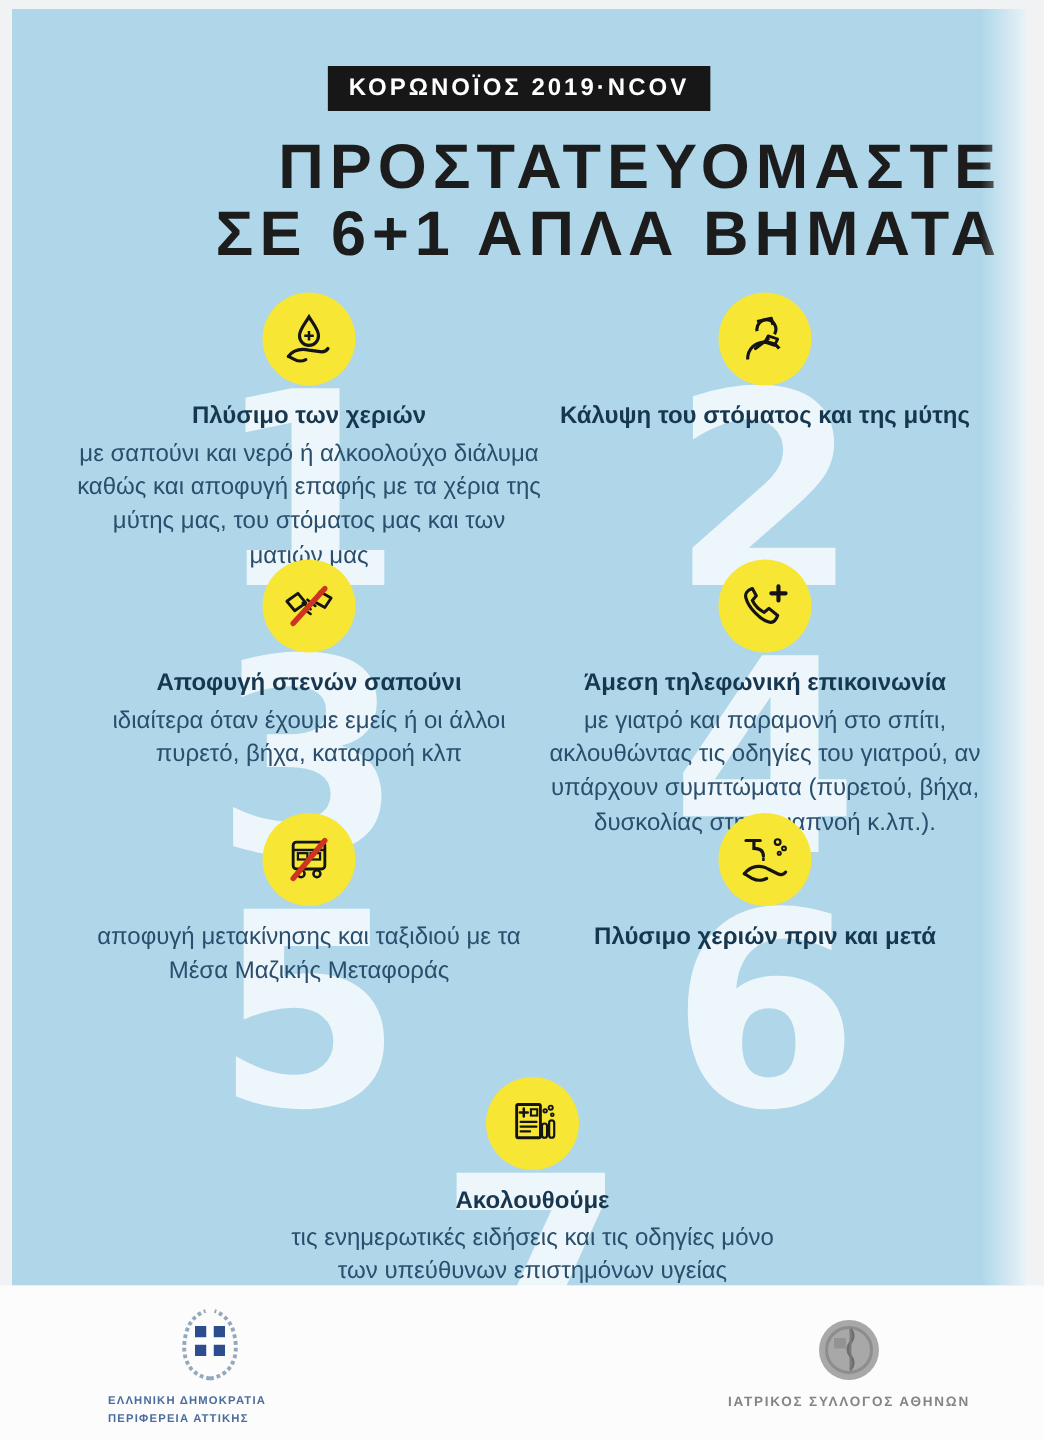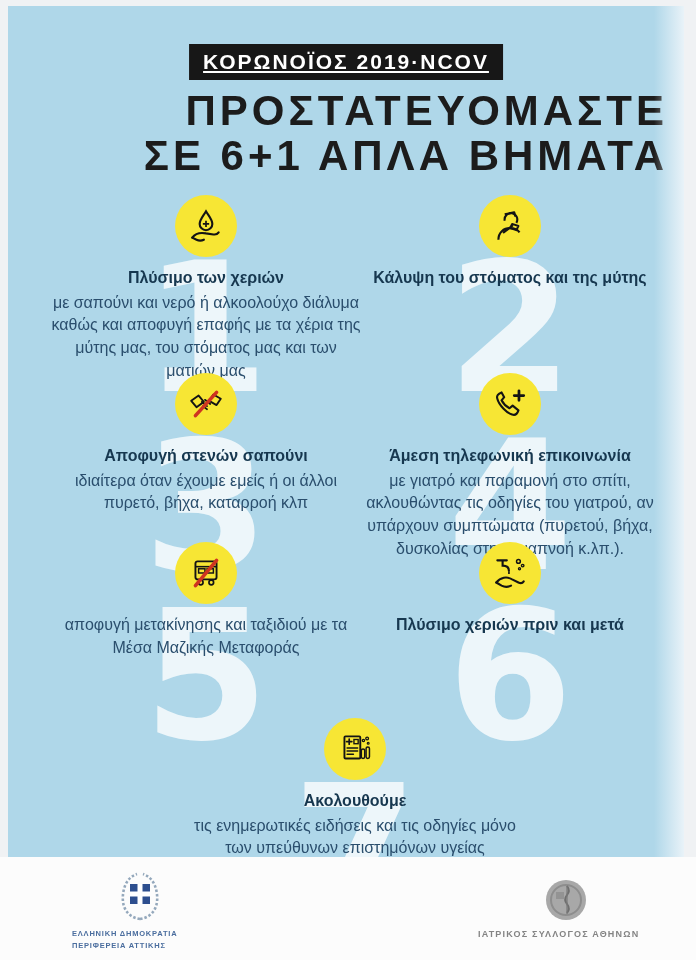--- a/index.html
+++ b/index.html
@@ -9,8 +9,8 @@
   .poster-edge{position:absolute;right:0;top:0;bottom:0;width:30px;
     background:linear-gradient(to right, rgba(255,255,255,0), rgba(236,244,249,0.95));}
   .banner{position:absolute;top:38px;left:50%;transform:translateX(-50%);
-    background:#171717;color:#ffffff;font-weight:bold;font-size:21px;
-    letter-spacing:2px;padding:6px 14px;white-space:nowrap;text-decoration:underline;}
+    background:#171717;color:#ffffff;font-weight:bold;font-size:16px;
+    letter-spacing:2px;padding:6px 14px;white-space:nowrap;}
   .headline{position:absolute;top:82px;left:0;width:660px;text-align:right;
     color:#1c1c1c;font-weight:bold;font-size:42px;letter-spacing:4px;line-height:1.08;}
   .step{position:absolute;display:flex;flex-direction:column;align-items:center;text-align:center;}

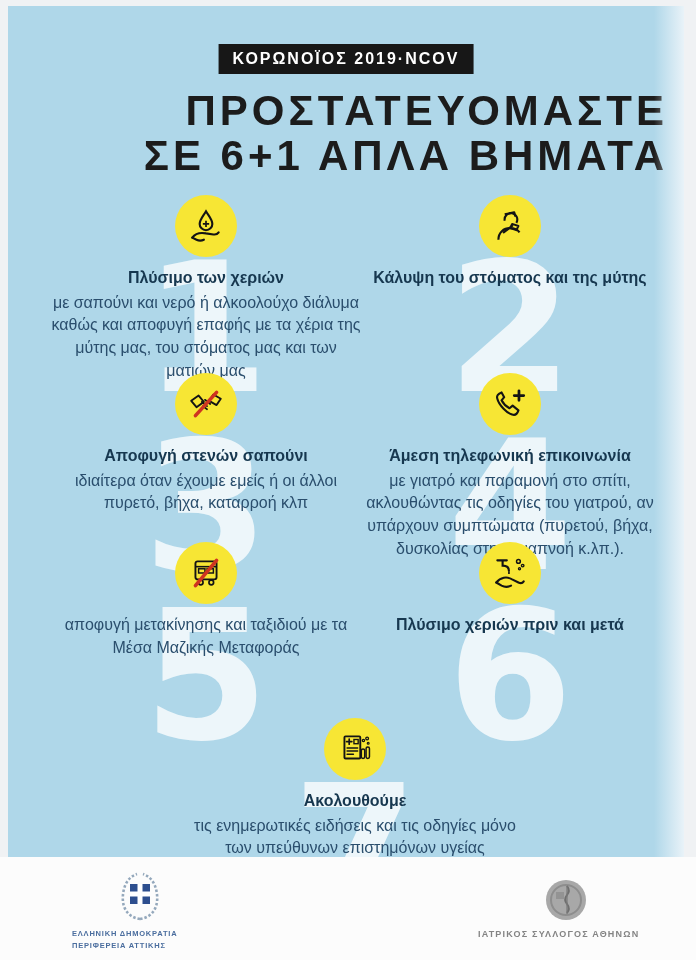--- a/index.html
+++ b/index.html
@@ -33,7 +33,7 @@
   .footer{position:absolute;left:0;top:857px;width:696px;height:103px;background:#fcfcfc;}
   .f-left{position:absolute;left:72px;top:12px;width:136px;text-align:left;}
   .f-left-text{margin-top:3px;font-size:7.5px;color:#4a6d9e;letter-spacing:0.8px;line-height:1.6;font-weight:bold;}
-  .f-right{position:absolute;left:478px;top:20px;width:176px;text-align:left;}
+  .f-right{position:absolute;left:478px;top:20px;width:176px;text-align:center;}
   .f-right-text{margin-top:6px;font-size:9px;color:#848484;letter-spacing:1.2px;font-weight:bold;}
   svg{display:block;}
 </style>

